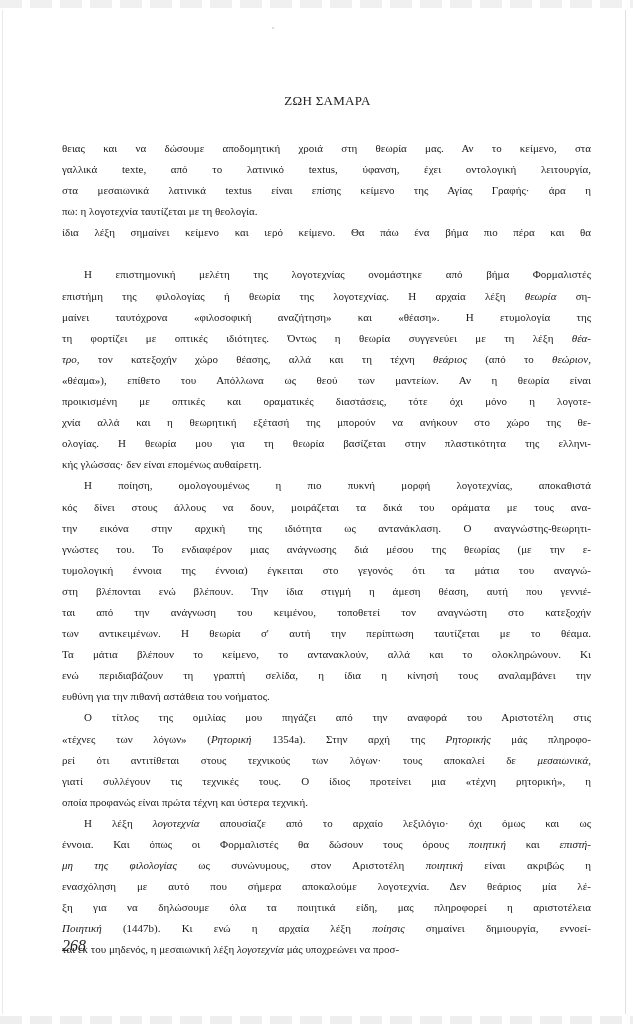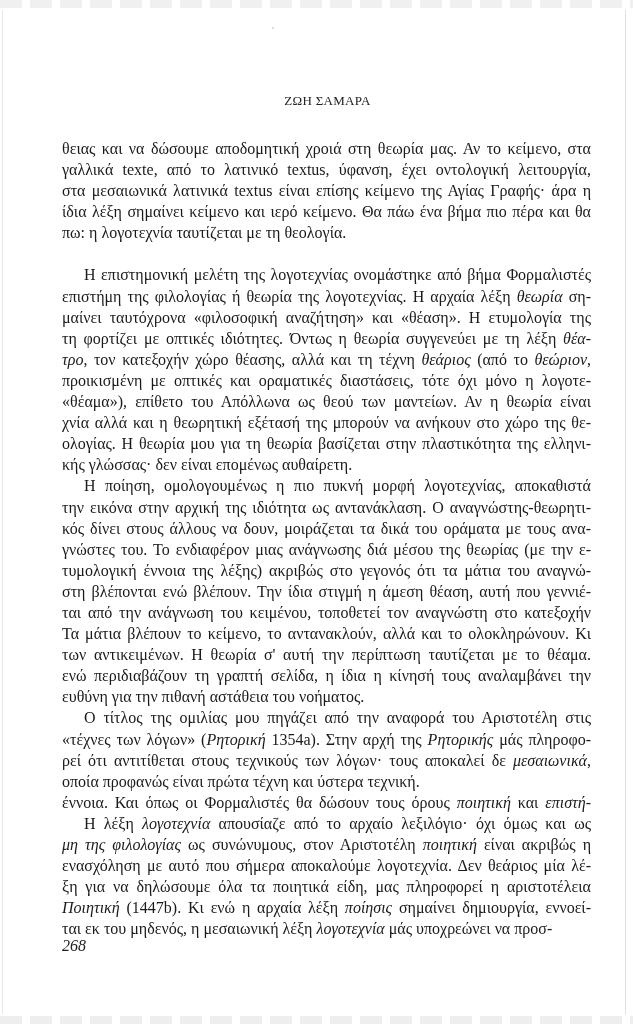--- a/index.html
+++ b/index.html
@@ -56,7 +56,7 @@
       left: 62px;
       top: 138px;
       width: 529px;
-      font-size: 16px;
+      font-size: 11px;
       line-height: 21.1px;
       text-align: justify;
     }

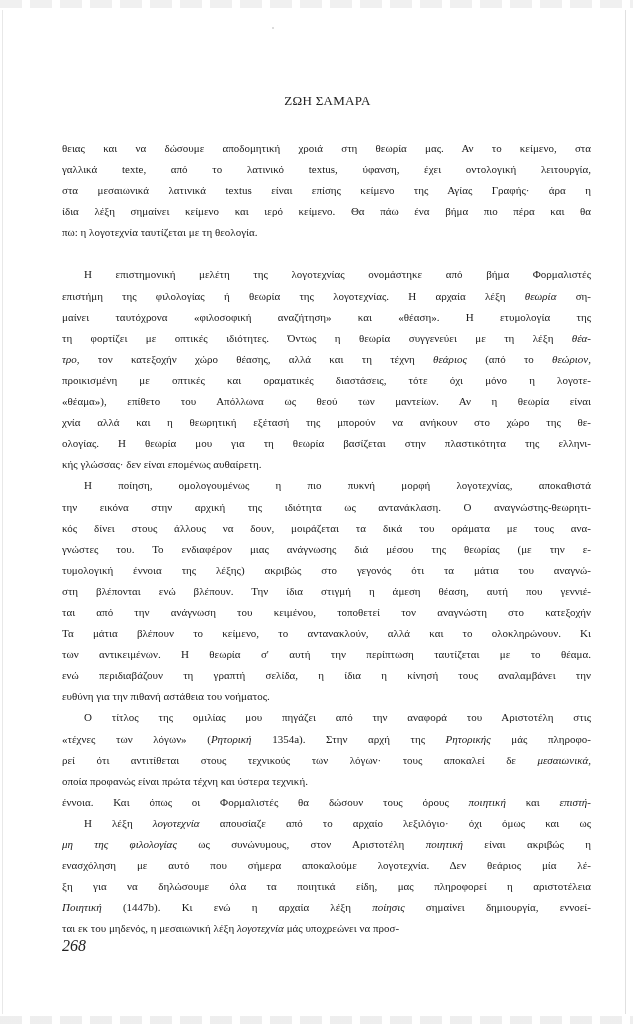--- a/index.html
+++ b/index.html
@@ -123,8 +123,8 @@
       <span class="line"><span>θειας και να δώσουμε αποδομητική χροιά στη θεωρία μας. Αν το κείμενο, στα</span></span>
       <span class="line"><span>γαλλικά texte, από το λατινικό textus, ύφανση, έχει οντολογική λειτουργία,</span></span>
       <span class="line"><span>στα μεσαιωνικά λατινικά textus είναι επίσης κείμενο της Αγίας Γραφής· άρα η</span></span>
+      <span class="line last"><span>πω: η λογοτεχνία ταυτίζεται με τη θεολογία.</span></span>
       <span class="line"><span>ίδια λέξη σημαίνει κείμενο και ιερό κείμενο. Θα πάω ένα βήμα πιο πέρα και θα</span></span>
-      <span class="line last"><span>πω: η λογοτεχνία ταυτίζεται με τη θεολογία.</span></span>
     </div>
     <div class="para">
       <span class="line indent"><span>Η επιστημονική μελέτη της λογοτεχνίας ονομάστηκε από βήμα Φορμαλιστές</span></span>

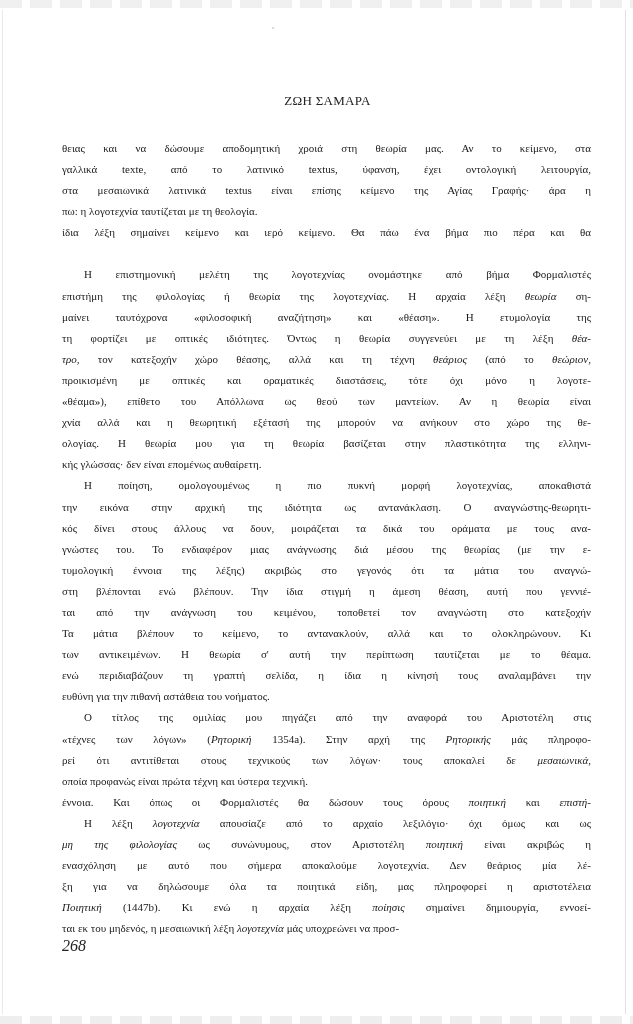--- a/index.html
+++ b/index.html
@@ -132,8 +132,8 @@
       <span class="line"><span>μαίνει ταυτόχρονα «φιλοσοφική αναζήτηση» και «θέαση». Η ετυμολογία της</span></span>
       <span class="line"><span>τη φορτίζει με οπτικές ιδιότητες. Όντως η θεωρία συγγενεύει με τη λέξη </span><em>θέα-</em></span>
       <span class="line"><em>τρο</em><span>, τον κατεξοχήν χώρο θέασης, αλλά και τη τέχνη </span><em>θεάριος</em><span> (από το </span><em>θεώριον</em><span>,</span></span>
+      <span class="line"><span>«θέαμα»), επίθετο του Απόλλωνα ως θεού των μαντείων. Αν η θεωρία είναι</span></span>
       <span class="line"><span>προικισμένη με οπτικές και οραματικές διαστάσεις, τότε όχι μόνο η λογοτε-</span></span>
-      <span class="line"><span>«θέαμα»), επίθετο του Απόλλωνα ως θεού των μαντείων. Αν η θεωρία είναι</span></span>
       <span class="line"><span>χνία αλλά και η θεωρητική εξέτασή της μπορούν να ανήκουν στο χώρο της θε-</span></span>
       <span class="line"><span>ολογίας. Η θεωρία μου για τη θεωρία βασίζεται στην πλαστικότητα της ελληνι-</span></span>
       <span class="line last"><span>κής γλώσσας· δεν είναι επομένως αυθαίρετη.</span></span>

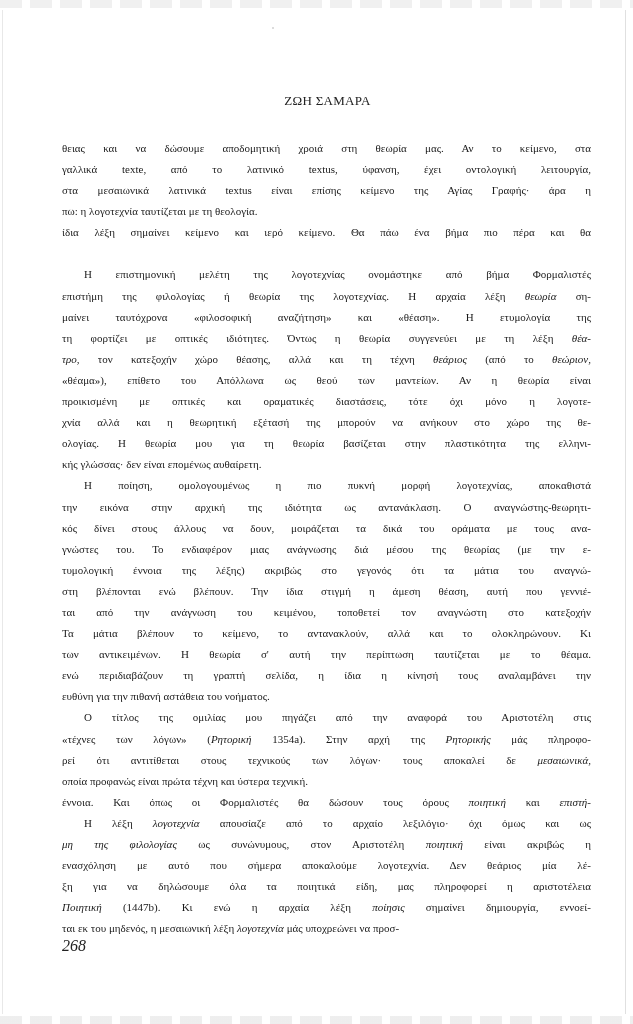--- a/index.html
+++ b/index.html
@@ -140,8 +140,8 @@
     </div>
     <div class="para">
       <span class="line indent"><span>Η ποίηση, ομολογουμένως η πιο πυκνή μορφή λογοτεχνίας, αποκαθιστά</span></span>
+      <span class="line"><span>κός δίνει στους άλλους να δουν, μοιράζεται τα δικά του οράματα με τους ανα-</span></span>
       <span class="line"><span>την εικόνα στην αρχική της ιδιότητα ως αντανάκλαση. Ο αναγνώστης-θεωρητι-</span></span>
-      <span class="line"><span>κός δίνει στους άλλους να δουν, μοιράζεται τα δικά του οράματα με τους ανα-</span></span>
       <span class="line"><span>γνώστες του. Το ενδιαφέρον μιας ανάγνωσης διά μέσου της θεωρίας (με την ε-</span></span>
       <span class="line"><span>τυμολογική έννοια της λέξης) ακριβώς στο γεγονός ότι τα μάτια του αναγνώ-</span></span>
       <span class="line"><span>στη βλέπονται ενώ βλέπουν. Την ίδια στιγμή η άμεση θέαση, αυτή που γεννιέ-</span></span>

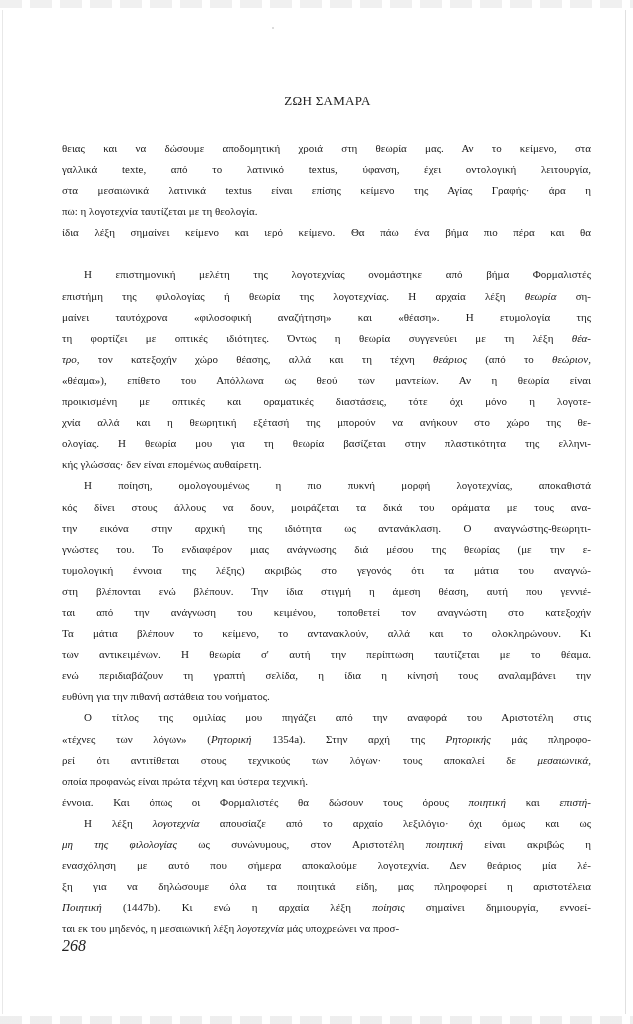--- a/index.html
+++ b/index.html
@@ -143,7 +143,7 @@
       <span class="line"><span>κός δίνει στους άλλους να δουν, μοιράζεται τα δικά του οράματα με τους ανα-</span></span>
       <span class="line"><span>την εικόνα στην αρχική της ιδιότητα ως αντανάκλαση. Ο αναγνώστης-θεωρητι-</span></span>
       <span class="line"><span>γνώστες του. Το ενδιαφέρον μιας ανάγνωσης διά μέσου της θεωρίας (με την ε-</span></span>
-      <span class="line"><span>τυμολογική έννοια της λέξης) ακριβώς στο γεγονός ότι τα μάτια του αναγνώ-</span></span>
+      <span class="line"><span>τυμολογική έννοια της έννοια) έγκειται στο γεγονός ότι τα μάτια του αναγνώ-</span></span>
       <span class="line"><span>στη βλέπονται ενώ βλέπουν. Την ίδια στιγμή η άμεση θέαση, αυτή που γεννιέ-</span></span>
       <span class="line"><span>ται από την ανάγνωση του κειμένου, τοποθετεί τον αναγνώστη στο κατεξοχήν</span></span>
       <span class="line"><span>Τα μάτια βλέπουν το κείμενο, το αντανακλούν, αλλά και το ολοκληρώνουν. Κι</span></span>

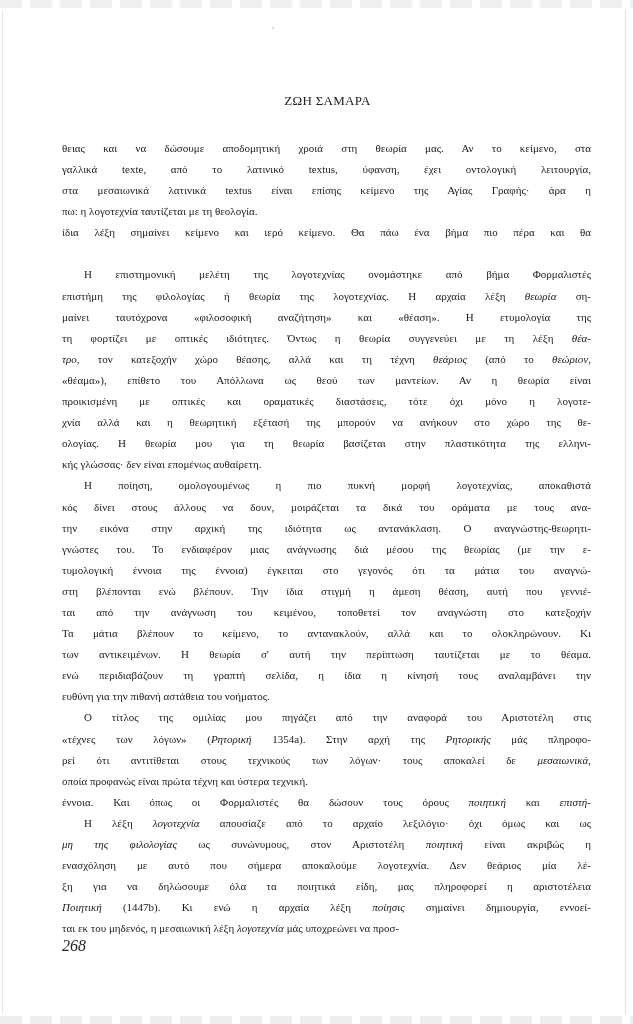--- a/index.html
+++ b/index.html
@@ -146,8 +146,8 @@
       <span class="line"><span>τυμολογική έννοια της έννοια) έγκειται στο γεγονός ότι τα μάτια του αναγνώ-</span></span>
       <span class="line"><span>στη βλέπονται ενώ βλέπουν. Την ίδια στιγμή η άμεση θέαση, αυτή που γεννιέ-</span></span>
       <span class="line"><span>ται από την ανάγνωση του κειμένου, τοποθετεί τον αναγνώστη στο κατεξοχήν</span></span>
+      <span class="line"><span>των αντικειμένων. Η θεωρία σ' αυτή την περίπτωση ταυτίζεται με το θέαμα.</span></span>
       <span class="line"><span>Τα μάτια βλέπουν το κείμενο, το αντανακλούν, αλλά και το ολοκληρώνουν. Κι</span></span>
-      <span class="line"><span>των αντικειμένων. Η θεωρία σ' αυτή την περίπτωση ταυτίζεται με το θέαμα.</span></span>
       <span class="line"><span>ενώ περιδιαβάζουν τη γραπτή σελίδα, η ίδια η κίνησή τους αναλαμβάνει την</span></span>
       <span class="line last"><span>ευθύνη για την πιθανή αστάθεια του νοήματος.</span></span>
     </div>

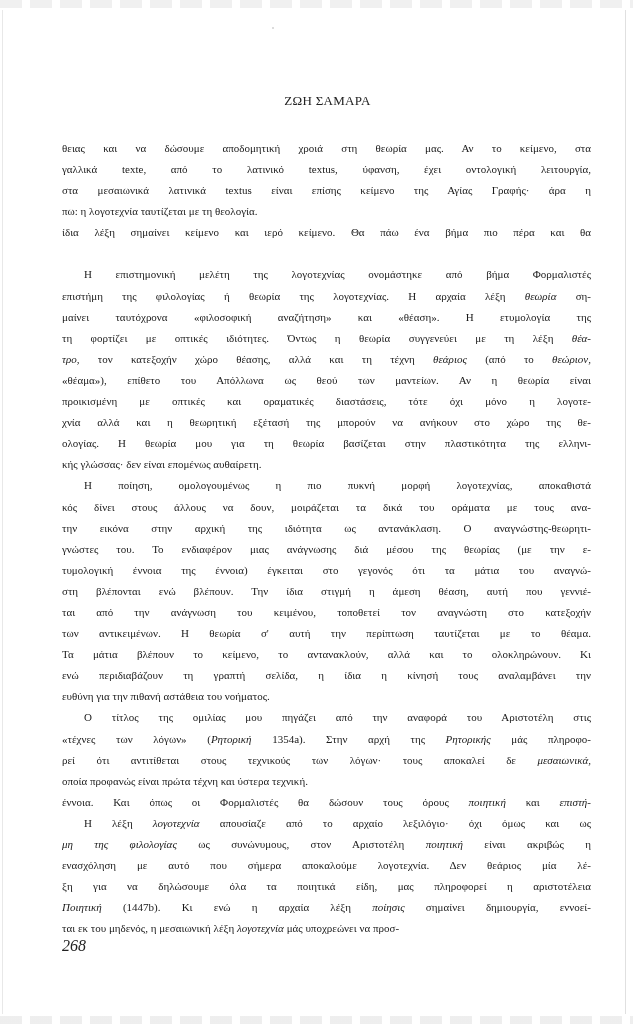--- a/index.html
+++ b/index.html
@@ -155,6 +155,7 @@
       <span class="line indent"><span>Ο τίτλος της ομιλίας μου πηγάζει από την αναφορά του Αριστοτέλη στις</span></span>
       <span class="line"><span>«τέχνες των λόγων» (</span><em>Ρητορική</em><span> 1354a). Στην αρχή της </span><em>Ρητορικής</em><span> μάς πληροφο-</span></span>
       <span class="line"><span>ρεί ότι αντιτίθεται στους τεχνικούς των λόγων· τους αποκαλεί δε </span><em>μεσαιωνικά</em><span>,</span></span>
+      <span class="line"><span>γιατί συλλέγουν τις τεχνικές τους. Ο ίδιος προτείνει μια «τέχνη ρητορική», η</span></span>
       <span class="line last"><span>οποία προφανώς είναι πρώτα τέχνη και ύστερα τεχνική.</span></span>
     </div>
     <div class="para">

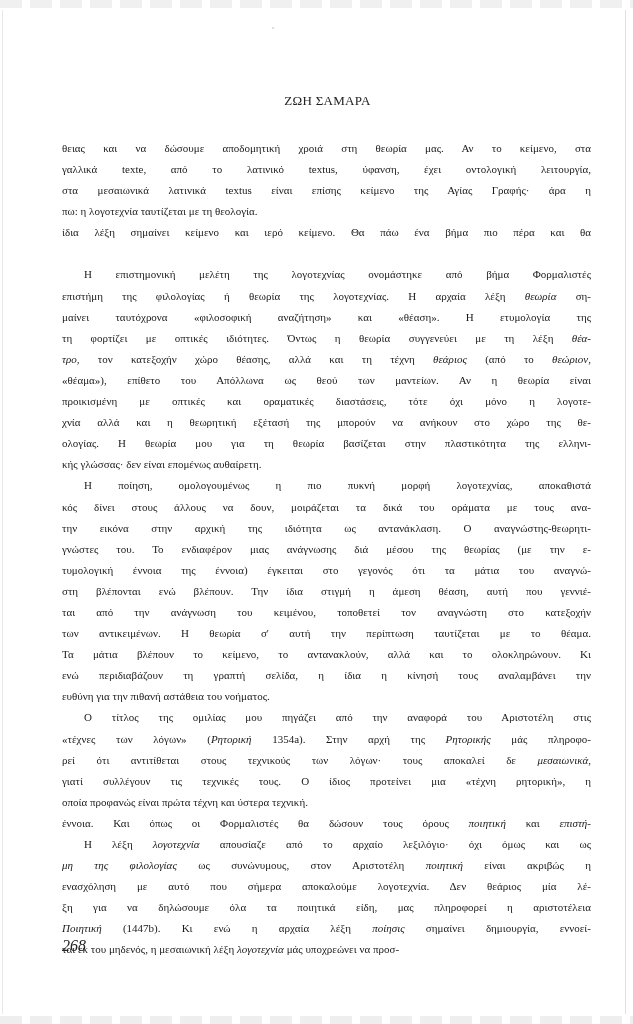--- a/index.html
+++ b/index.html
@@ -159,8 +159,8 @@
       <span class="line last"><span>οποία προφανώς είναι πρώτα τέχνη και ύστερα τεχνική.</span></span>
     </div>
     <div class="para">
+      <span class="line indent"><span>Η λέξη </span><em>λογοτεχνία</em><span> απουσίαζε από το αρχαίο λεξιλόγιο· όχι όμως και ως</span></span>
       <span class="line"><span>έννοια. Και όπως οι Φορμαλιστές θα δώσουν τους όρους </span><em>ποιητική</em><span> και </span><em>επιστή-</em></span>
-      <span class="line indent"><span>Η λέξη </span><em>λογοτεχνία</em><span> απουσίαζε από το αρχαίο λεξιλόγιο· όχι όμως και ως</span></span>
       <span class="line"><em>μη της φιλολογίας</em><span> ως συνώνυμους, στον Αριστοτέλη </span><em>ποιητική</em><span> είναι ακριβώς η</span></span>
       <span class="line"><span>ενασχόληση με αυτό που σήμερα αποκαλούμε λογοτεχνία. Δεν θεάριος μία λέ-</span></span>
       <span class="line"><span>ξη για να δηλώσουμε όλα τα ποιητικά είδη, μας πληροφορεί η αριστοτέλεια</span></span>

